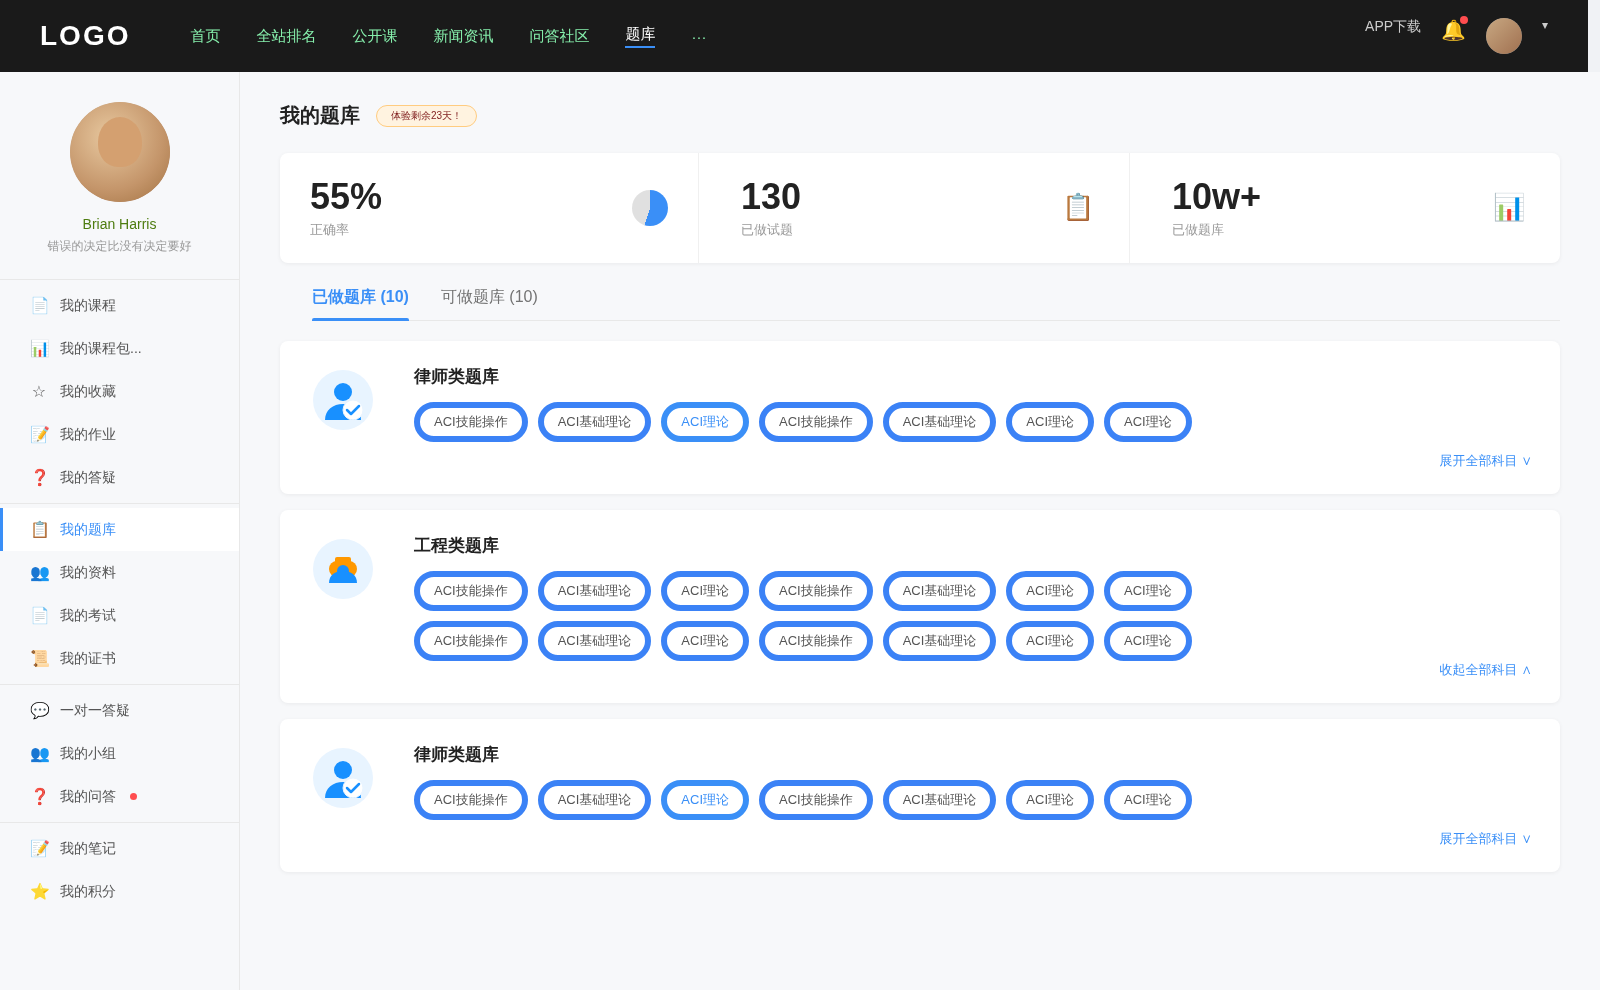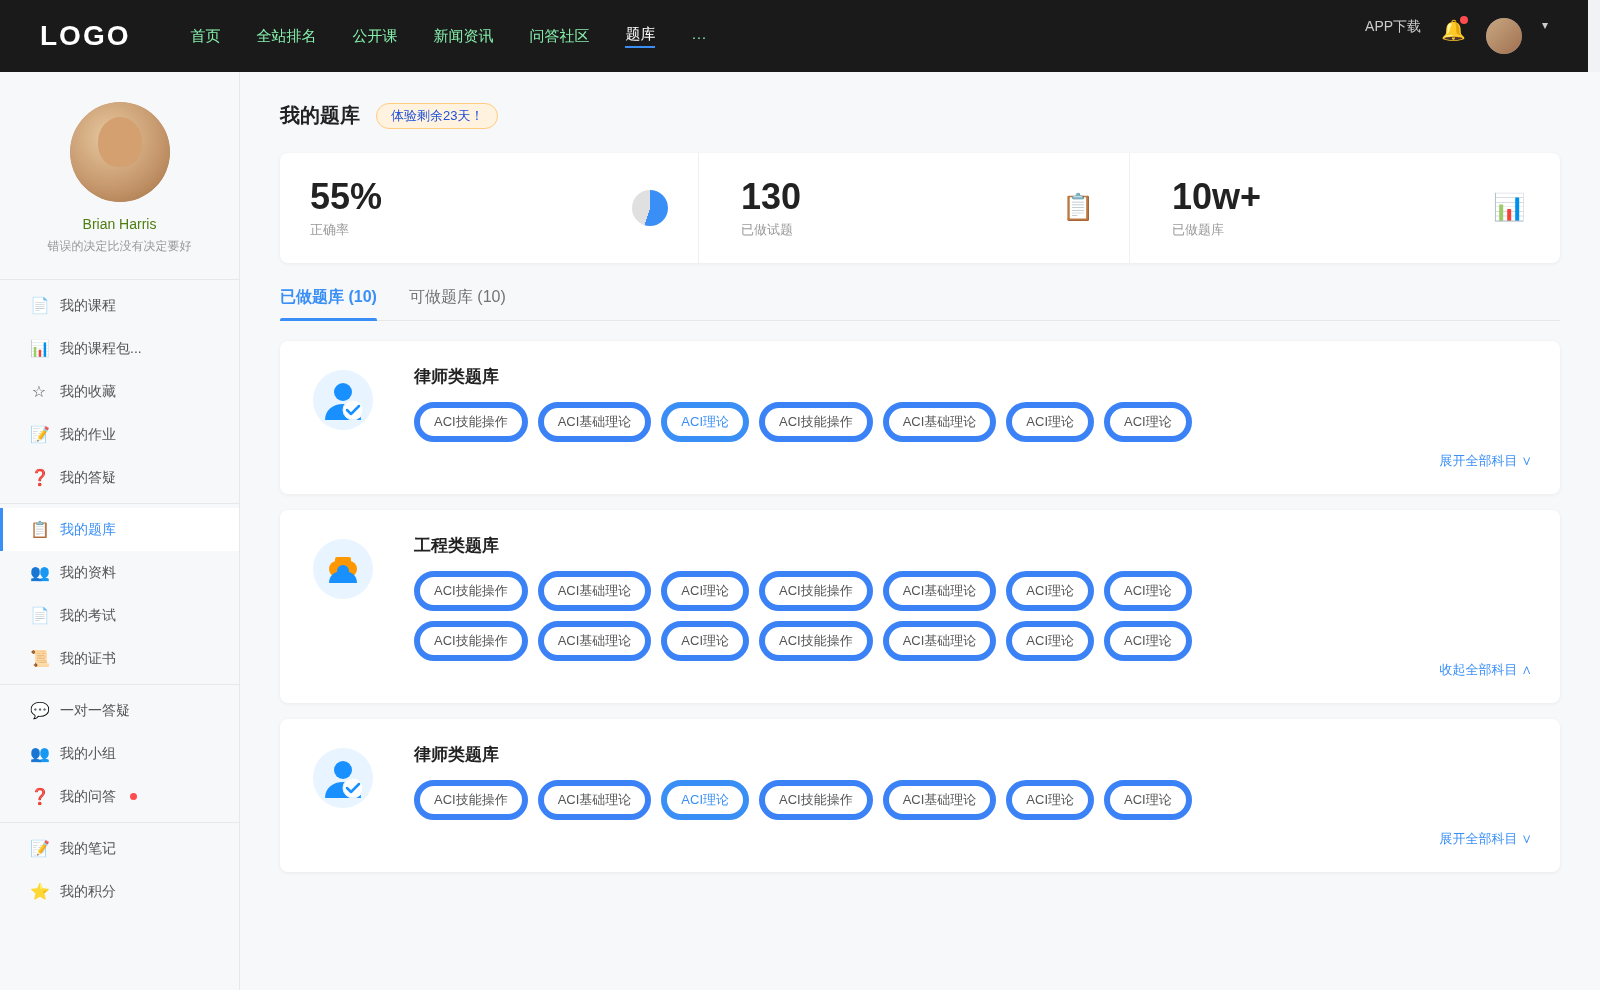--- a/index.html
+++ b/index.html
@@ -204,11 +204,11 @@
     }
     .trial-badge {
       background: #fff3e0;
-      color: #1d4ed8;
+      color: #7f1d1d;
       border: 1px solid #ffcc80;
       border-radius: 20px;
       padding: 3px 14px;
-      font-size: 13px;
+      font-size: 10px;
     }
 
     

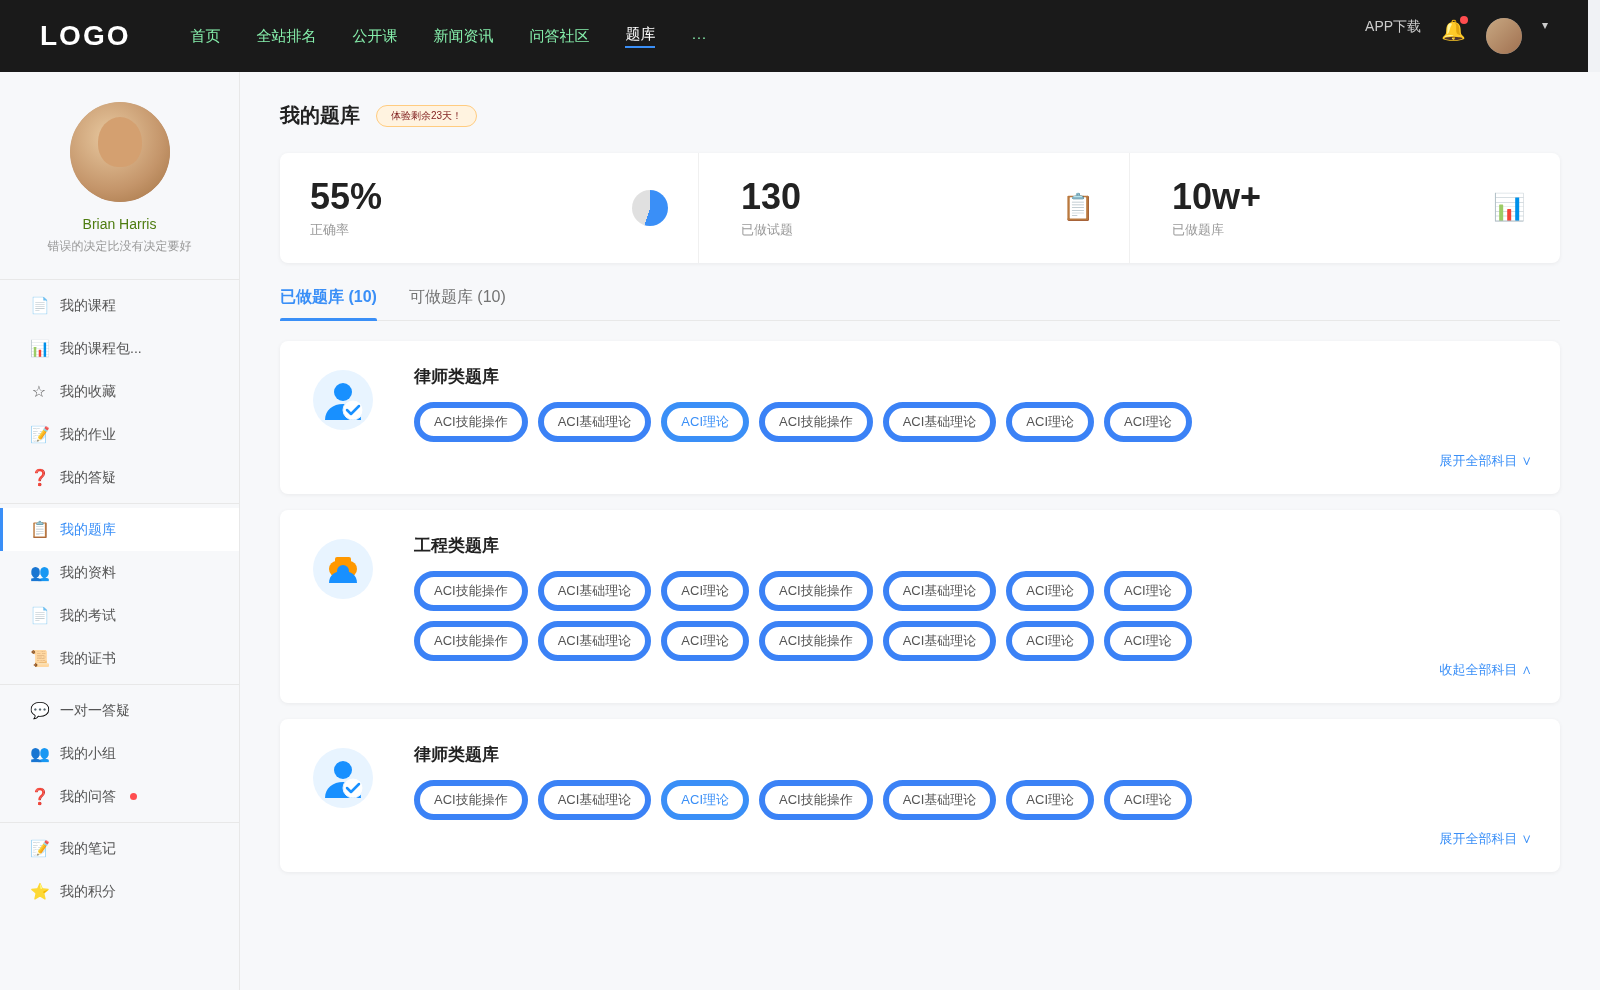--- a/index.html
+++ b/index.html
@@ -257,6 +257,7 @@
       gap: 32px;
       margin-bottom: 20px;
       border-bottom: 1px solid #e8e8e8;
+      margin-left: 32px;
     }
     .tab-item {
       font-size: 16px;

